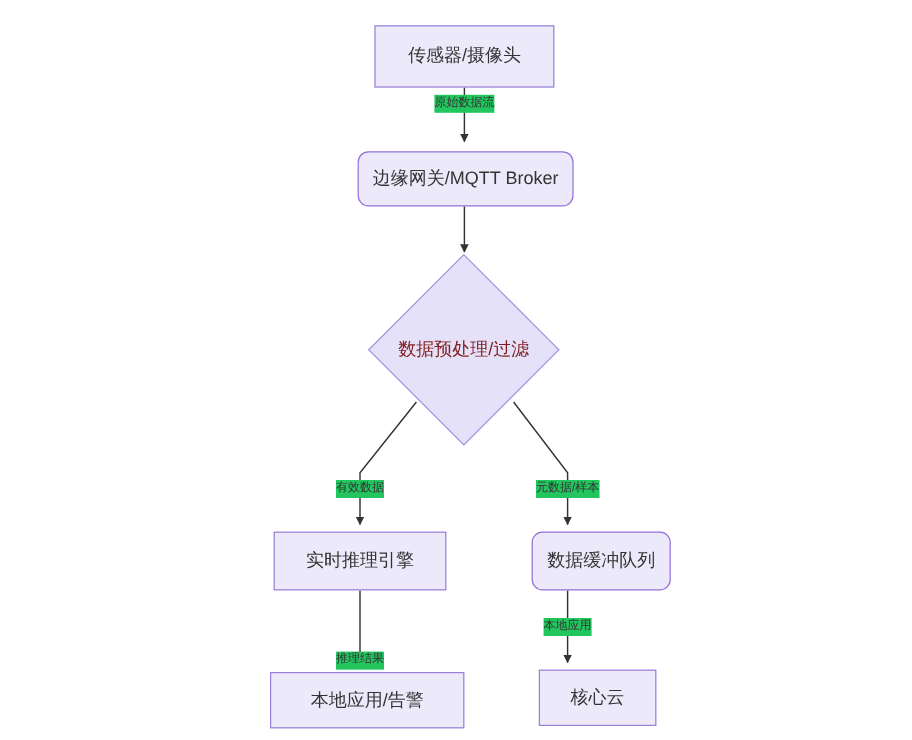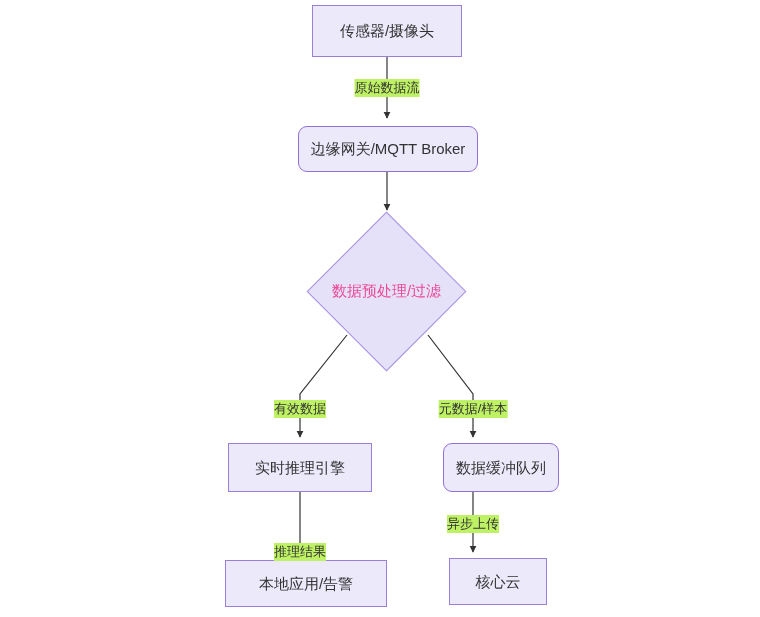--- a/index.html
+++ b/index.html
@@ -110,7 +110,7 @@
     <path d="M 473 492 L 473 552" stroke="#333333" stroke-width="1.2" fill="none" marker-end="url(#arrow)"></path>
   </svg>
 
-  <div class="node" style="left:312px; top:5px; width:150px; height:52px;">
+  <div class="node" style="left:312px; top:21px; width:150px; height:52px;">
     <span class="node-label">传感器/摄像头</span>
   </div>
 

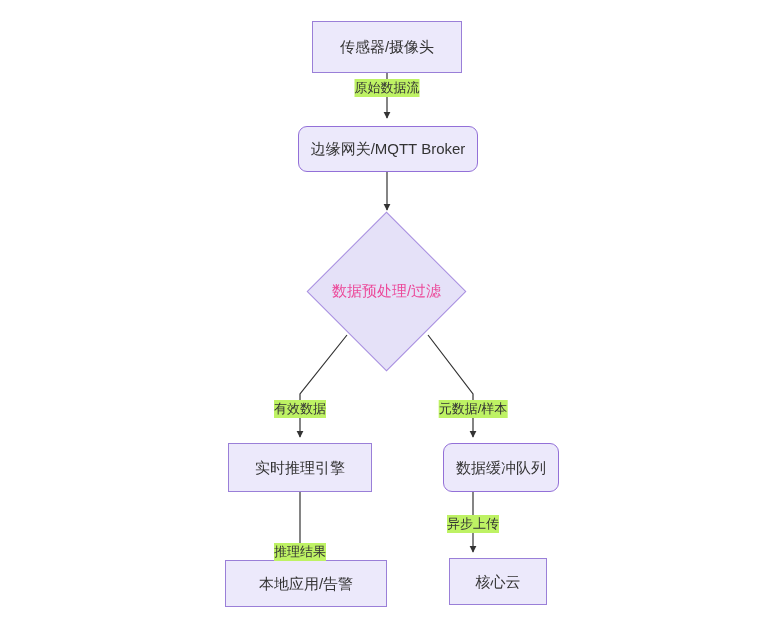--- a/index.html
+++ b/index.html
@@ -76,9 +76,9 @@
   }
   .edge-label {
     position: absolute;
-    background: #bef264;
+    background: #22c55e;
     color: #333333;
-    font-size: 13px;
+    font-size: 10px;
     line-height: 1.25;
     padding: 1px 0;
     white-space: nowrap;

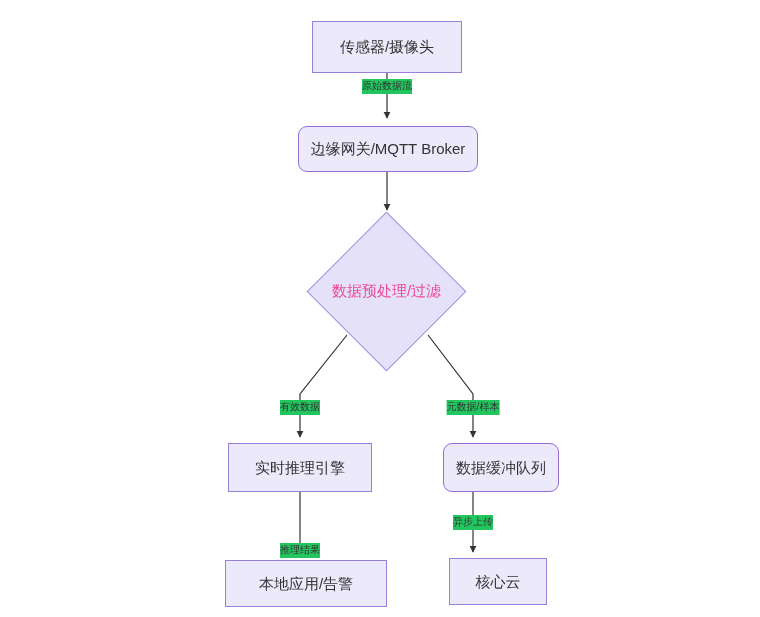--- a/index.html
+++ b/index.html
@@ -71,7 +71,7 @@
     position: relative;
     z-index: 2;
     font-size: 15px;
-    color: #ec4899;
+    color: #7f1d1d;
     white-space: nowrap;
   }
   .edge-label {

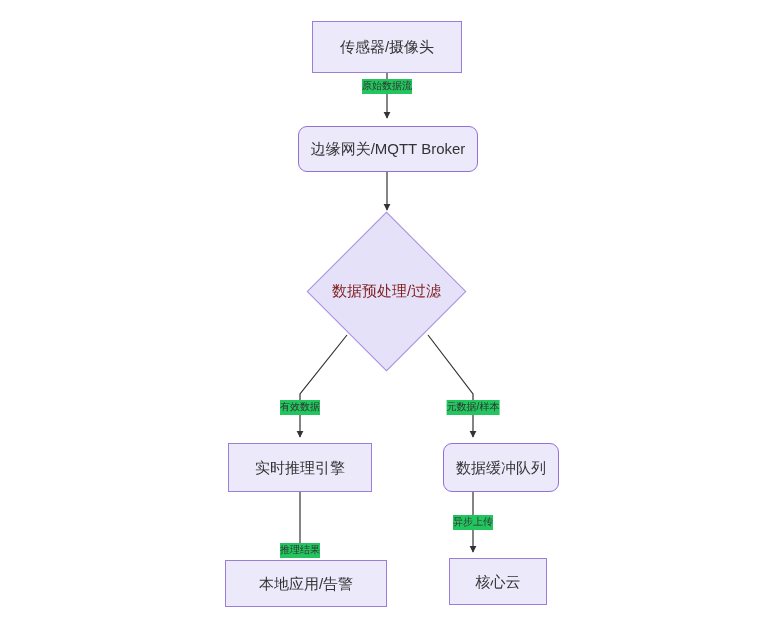--- a/index.html
+++ b/index.html
@@ -147,7 +147,7 @@
 
   <div class="edge-label" style="left:300px; top:515px;margin-top:28px;">推理结果</div>
 
-  <div class="edge-label" style="left:473px; top:515px;">异步上传</div>
+  <div class="edge-label" style="left:473px; top:515px;">本地应用</div>
 
 </div>
 

